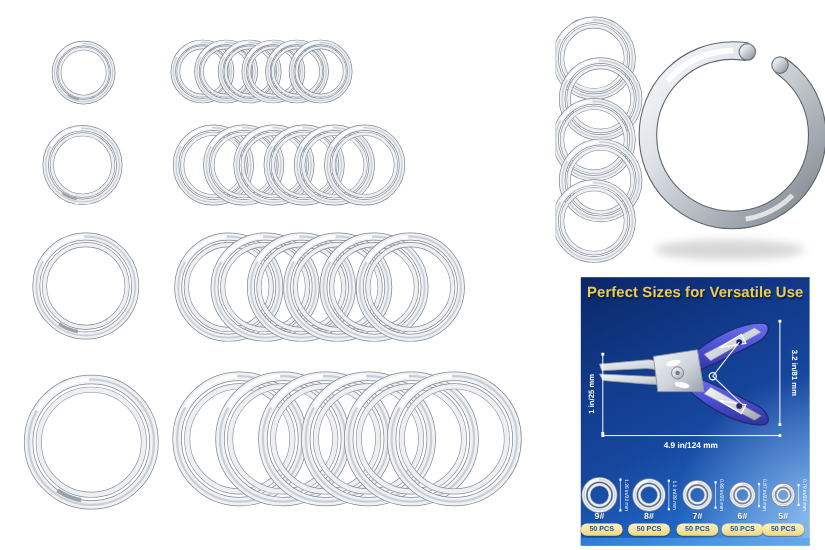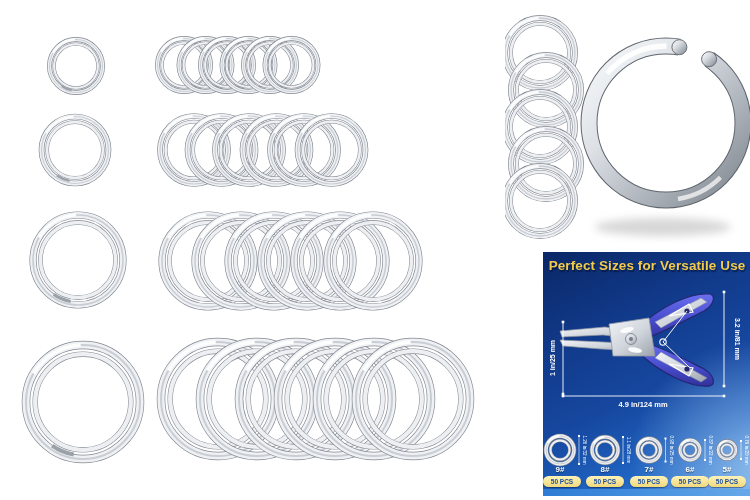--- a/index.html
+++ b/index.html
@@ -9,7 +9,7 @@
   .gallery-svg{position:absolute;left:0;top:0;}
   .photo-svg{position:absolute;left:505px;top:5px;}
   .panel{position:absolute;left:528px;top:252px;width:208px;height:244px;
-         background:linear-gradient(155deg,#0a2766 0%,#113a8a 30%,#16479f 55%,#1f64c2 78%,#3f8bdc 97%);margin-left:15px;}
+         background:linear-gradient(155deg,#0a2766 0%,#113a8a 30%,#16479f 55%,#1f64c2 78%,#3f8bdc 97%);}
   .panel::before{content:"";position:absolute;inset:0;pointer-events:none;
          background:radial-gradient(ellipse at 102% 88%,rgba(205,230,252,.55),rgba(205,230,252,0) 42%);}
   .panel::after{content:"";position:absolute;left:0;right:0;bottom:0;height:7px;

